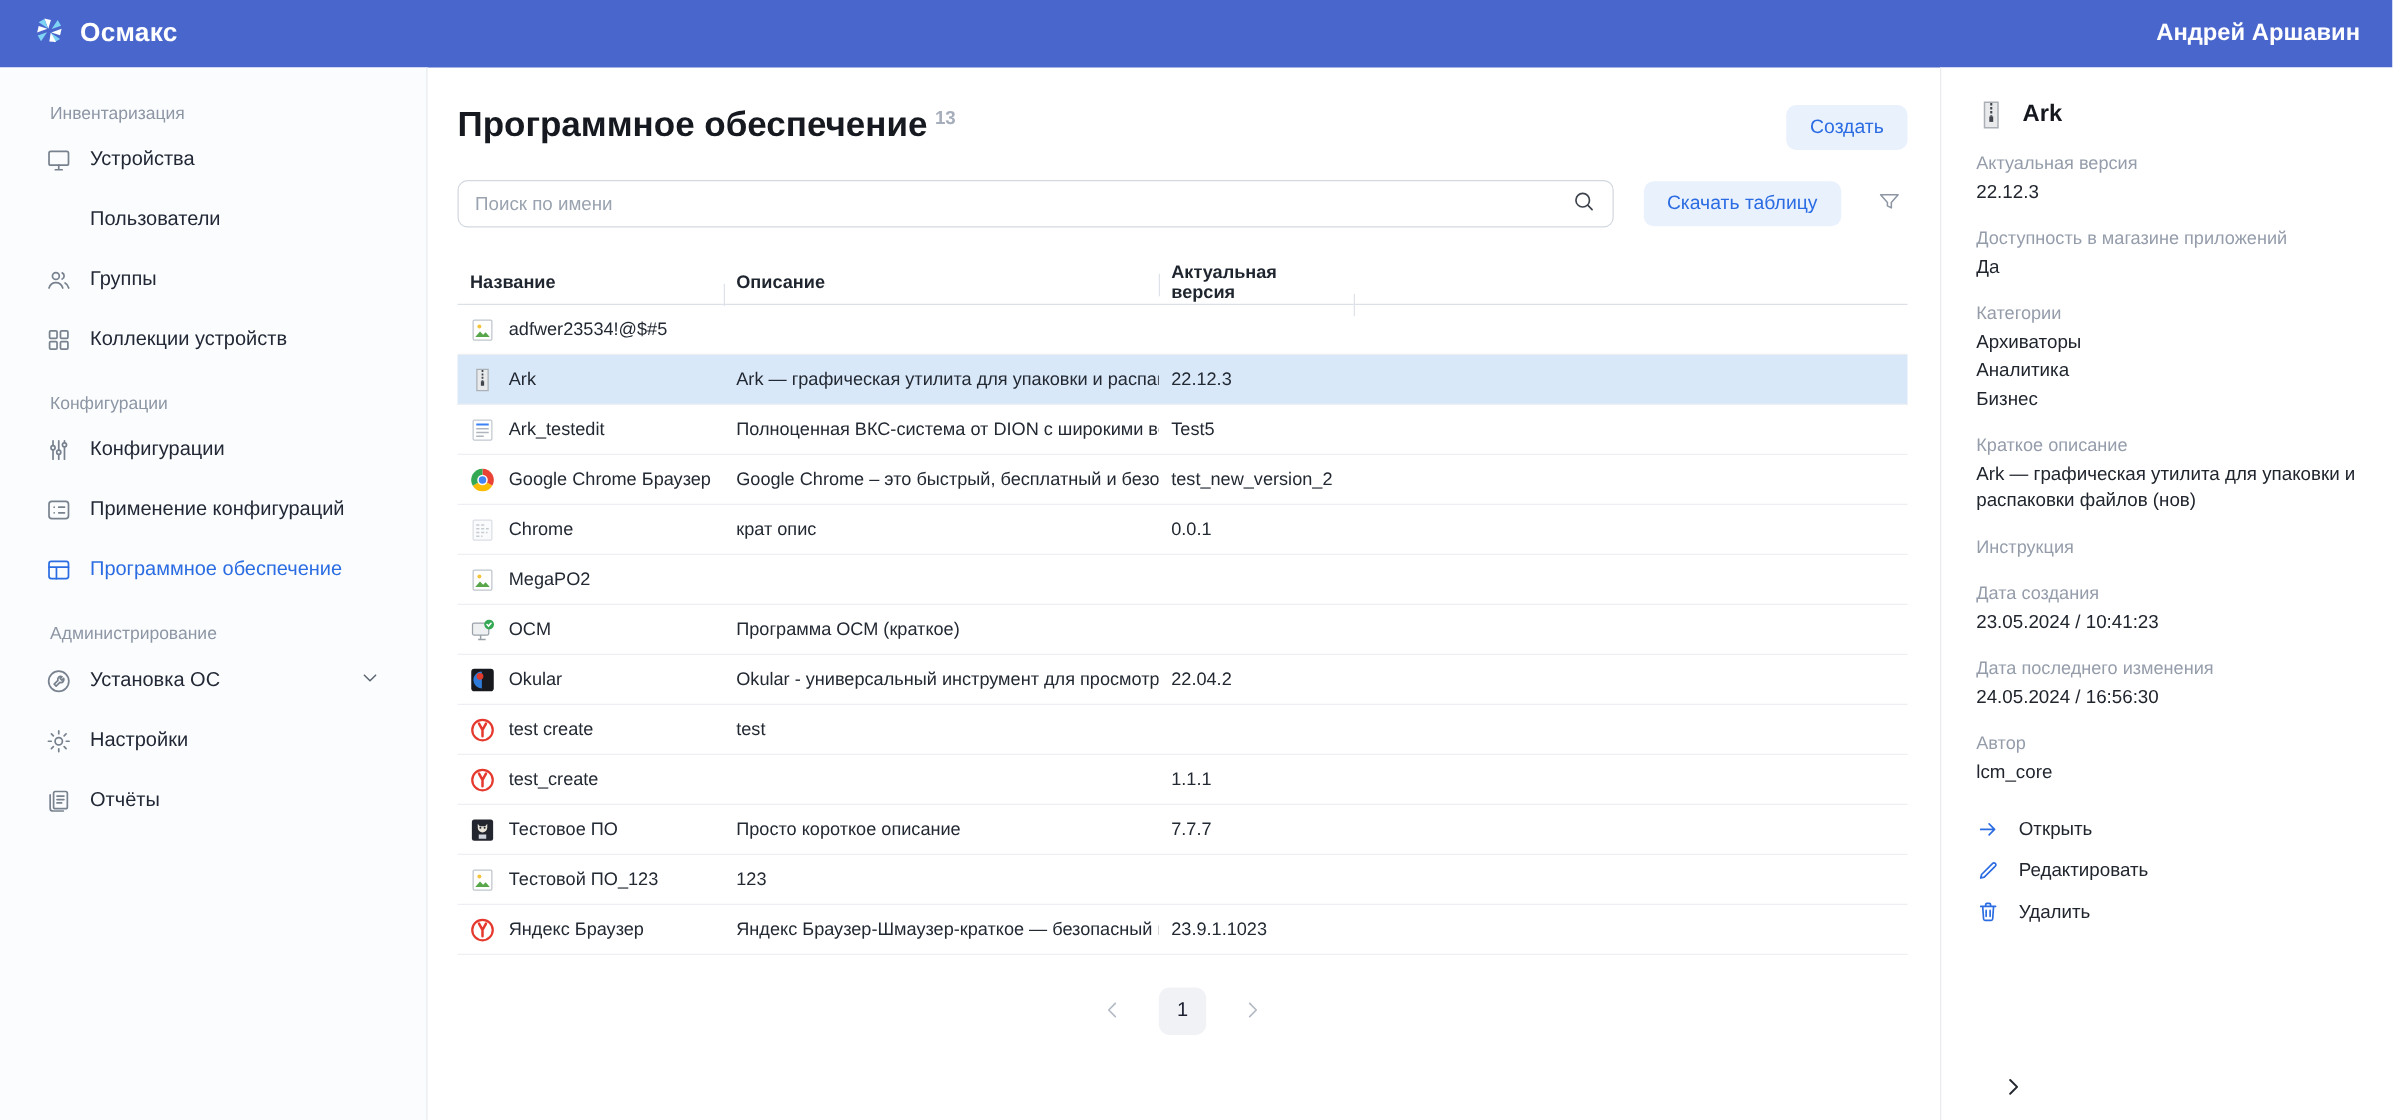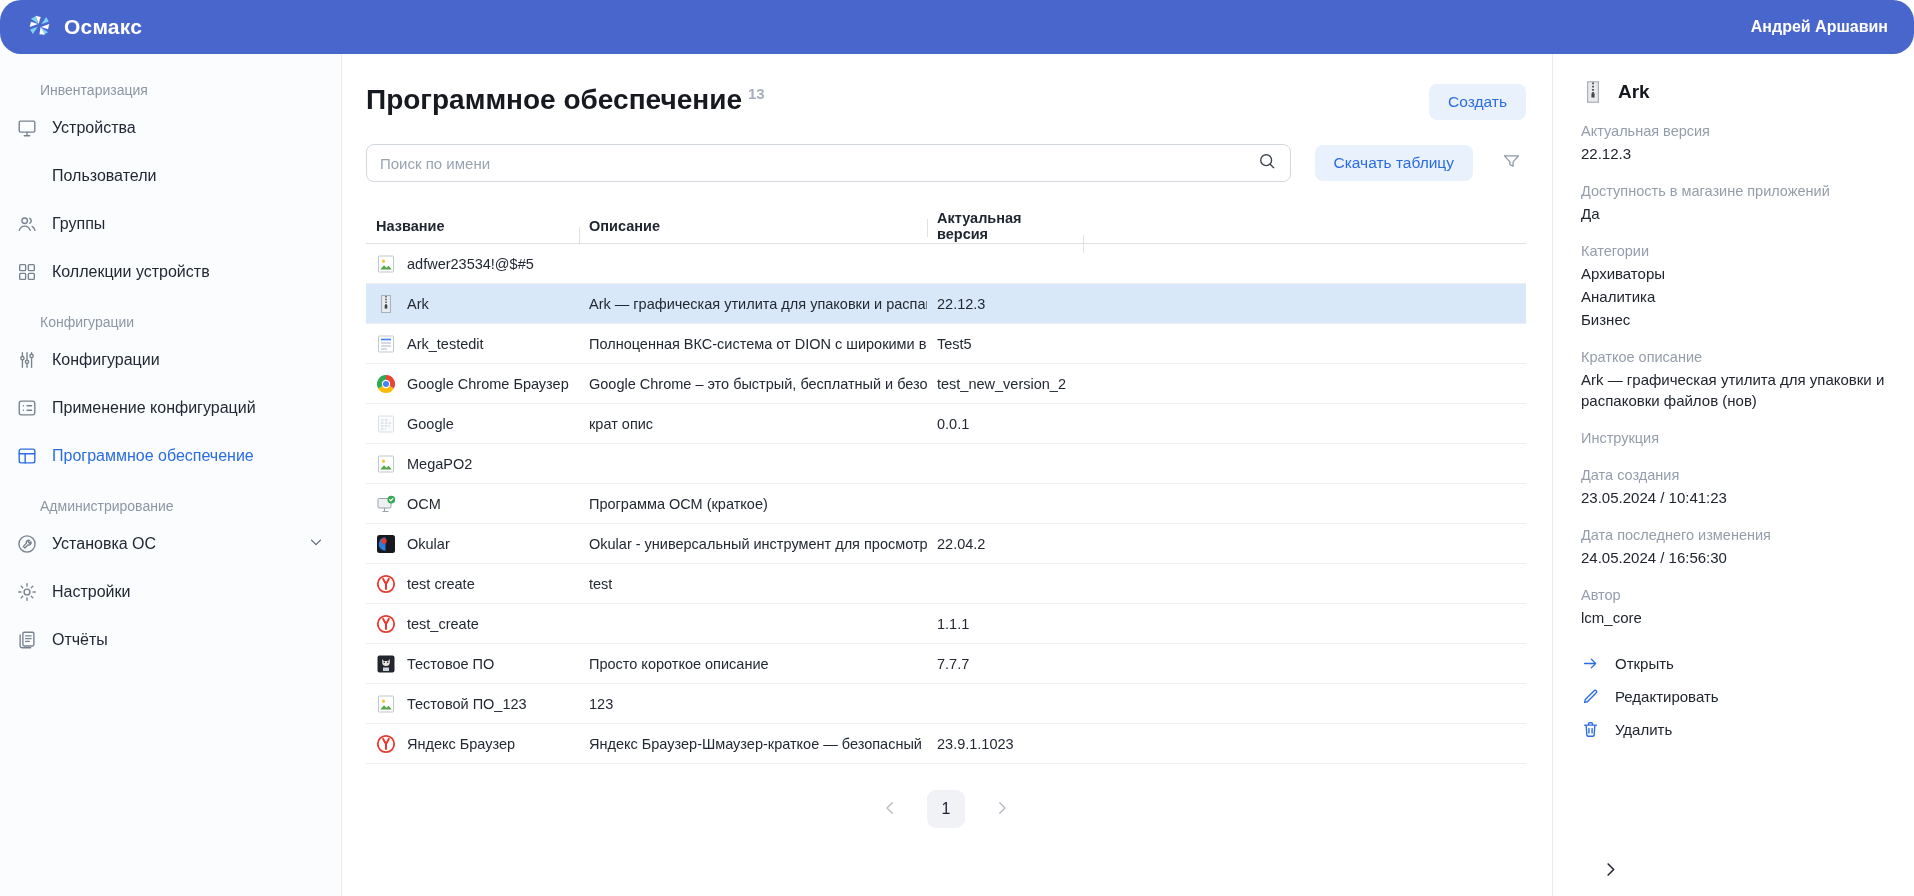--- a/index.html
+++ b/index.html
@@ -8,7 +8,7 @@
 
   
   .topbar { height:54px; background:#4966cc; display:flex; align-items:center;
-    justify-content:space-between; padding:0 26px;border-radius:21px; }
+    justify-content:space-between; padding:0 26px; }
   .brand { display:flex; align-items:center; gap:11px; }
   .brand svg { width:27px; height:27px; }
   .brand-name { color:#fff; font-size:21px; font-weight:bold; letter-spacing:.2px; }

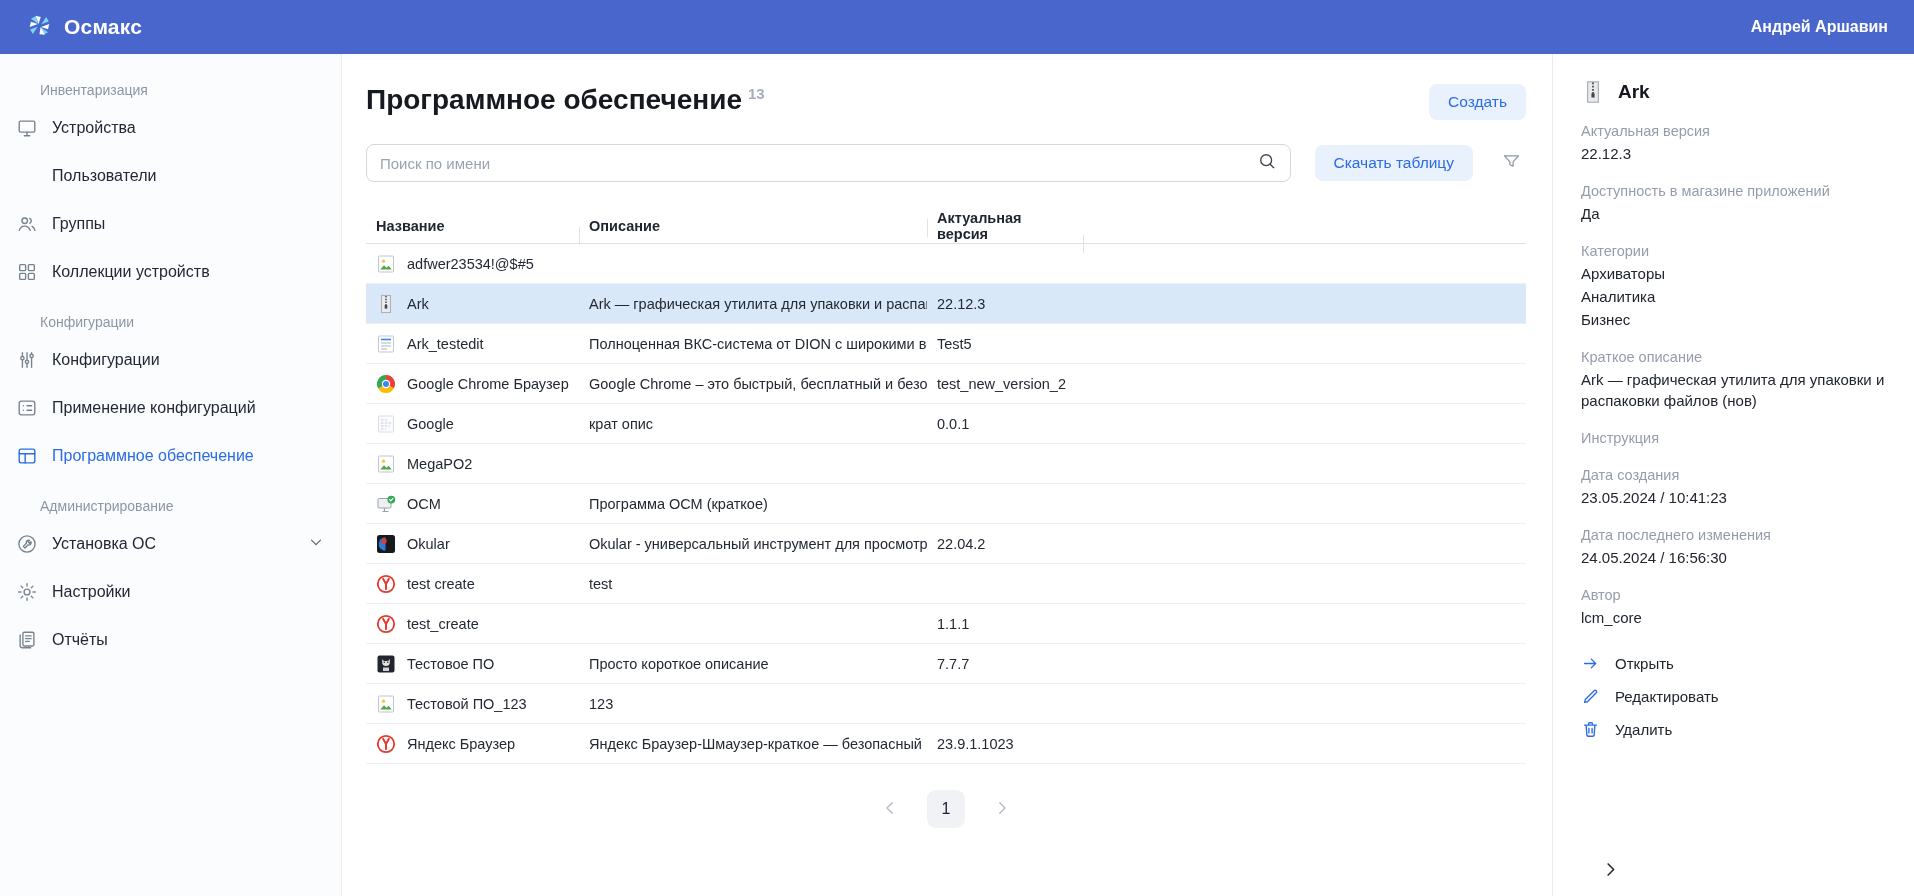--- a/index.html
+++ b/index.html
@@ -12,7 +12,7 @@
   .brand { display:flex; align-items:center; gap:11px; }
   .brand svg { width:27px; height:27px; }
   .brand-name { color:#fff; font-size:21px; font-weight:bold; letter-spacing:.2px; }
-  .user-menu { display:flex; align-items:center; gap:19px; color:#fff; font-size:16px; font-weight:bold; cursor:pointer; }
+  .user-menu { display:flex; align-items:center; gap:19px; color:#fff; font-size:19px; font-weight:bold; cursor:pointer; }
   .user-menu svg { width:20px; height:20px; stroke:#e8ecf9; }
 
   

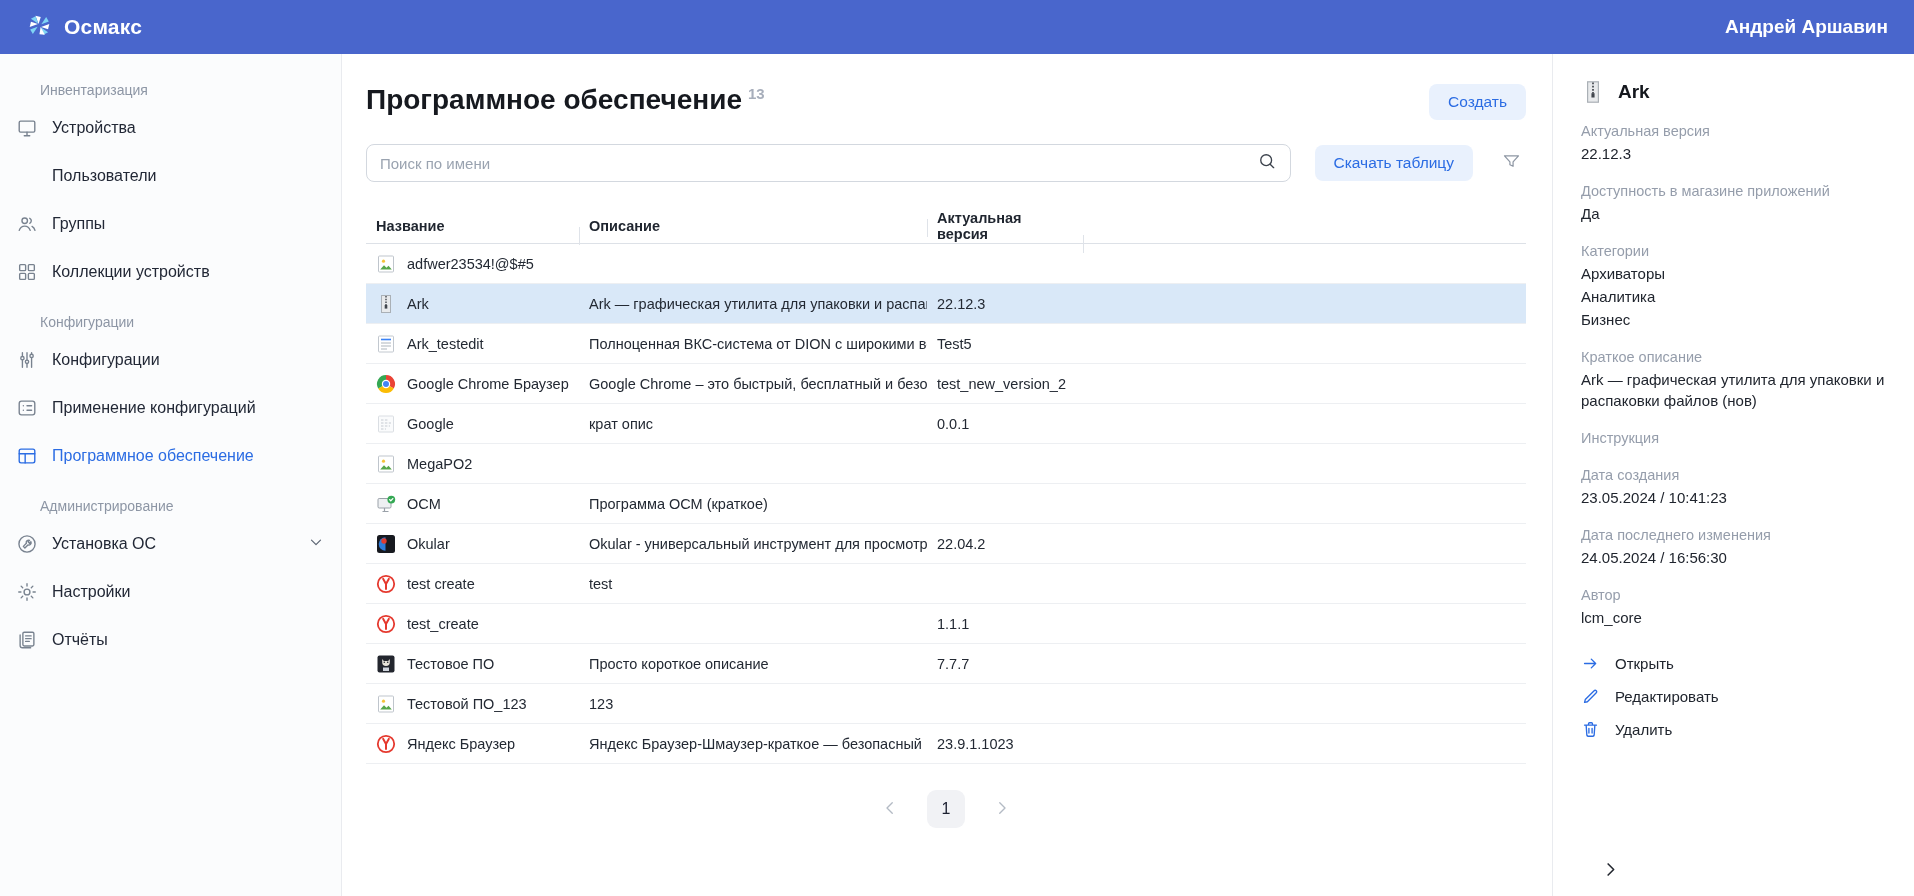--- a/index.html
+++ b/index.html
@@ -21,7 +21,7 @@
   
   .sidebar { width:342px; flex:0 0 342px; background:#fbfcfd; border-right:1px solid #e9ebef; padding:10px 0 0; }
   .section-title { color:#8d96a5; font-size:14px; padding:18px 40px 6px; }
-  .nav-item { display:flex; align-items:center; gap:14px; padding:13px 16px; font-size:16px;
+  .nav-item { display:flex; align-items:center; gap:14px; padding:13px 36px; font-size:16px;
     color:#222836; cursor:pointer; }
   .nav-item .nav-ico { width:22px; height:22px; flex:0 0 22px; display:flex; }
   .nav-item .nav-ico svg { width:22px; height:22px; stroke:#78828f; fill:none; stroke-width:1.5;

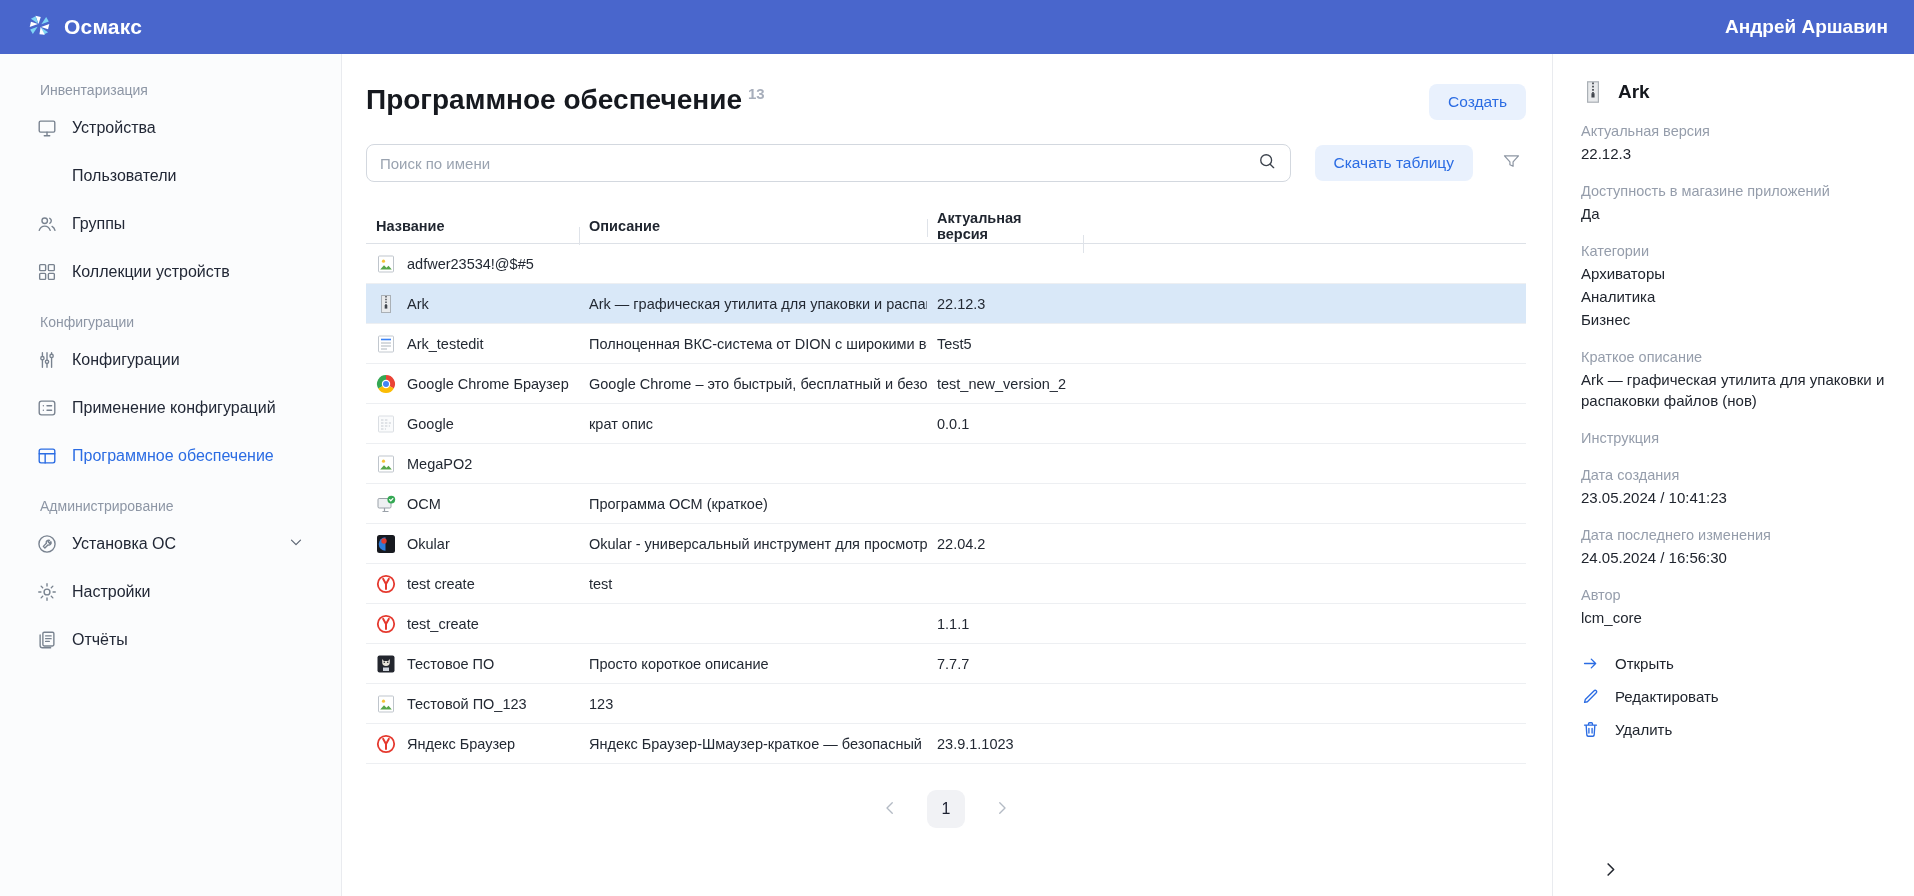--- a/index.html
+++ b/index.html
@@ -351,7 +351,7 @@
                   <path d="M5 6h7M5 9h10M5 12h9M5 15h5" stroke="#c6cbd1" stroke-width="1.1" stroke-dasharray="2.5 1.4"></path>
                 </svg>
               </span>
-          <span class="row-name">Google</span>
+          <span class="row-name">Chrome</span>
         </div>
         <div class="td col-desc">крат опис</div>
         <div class="td col-version">0.0.1</div>

